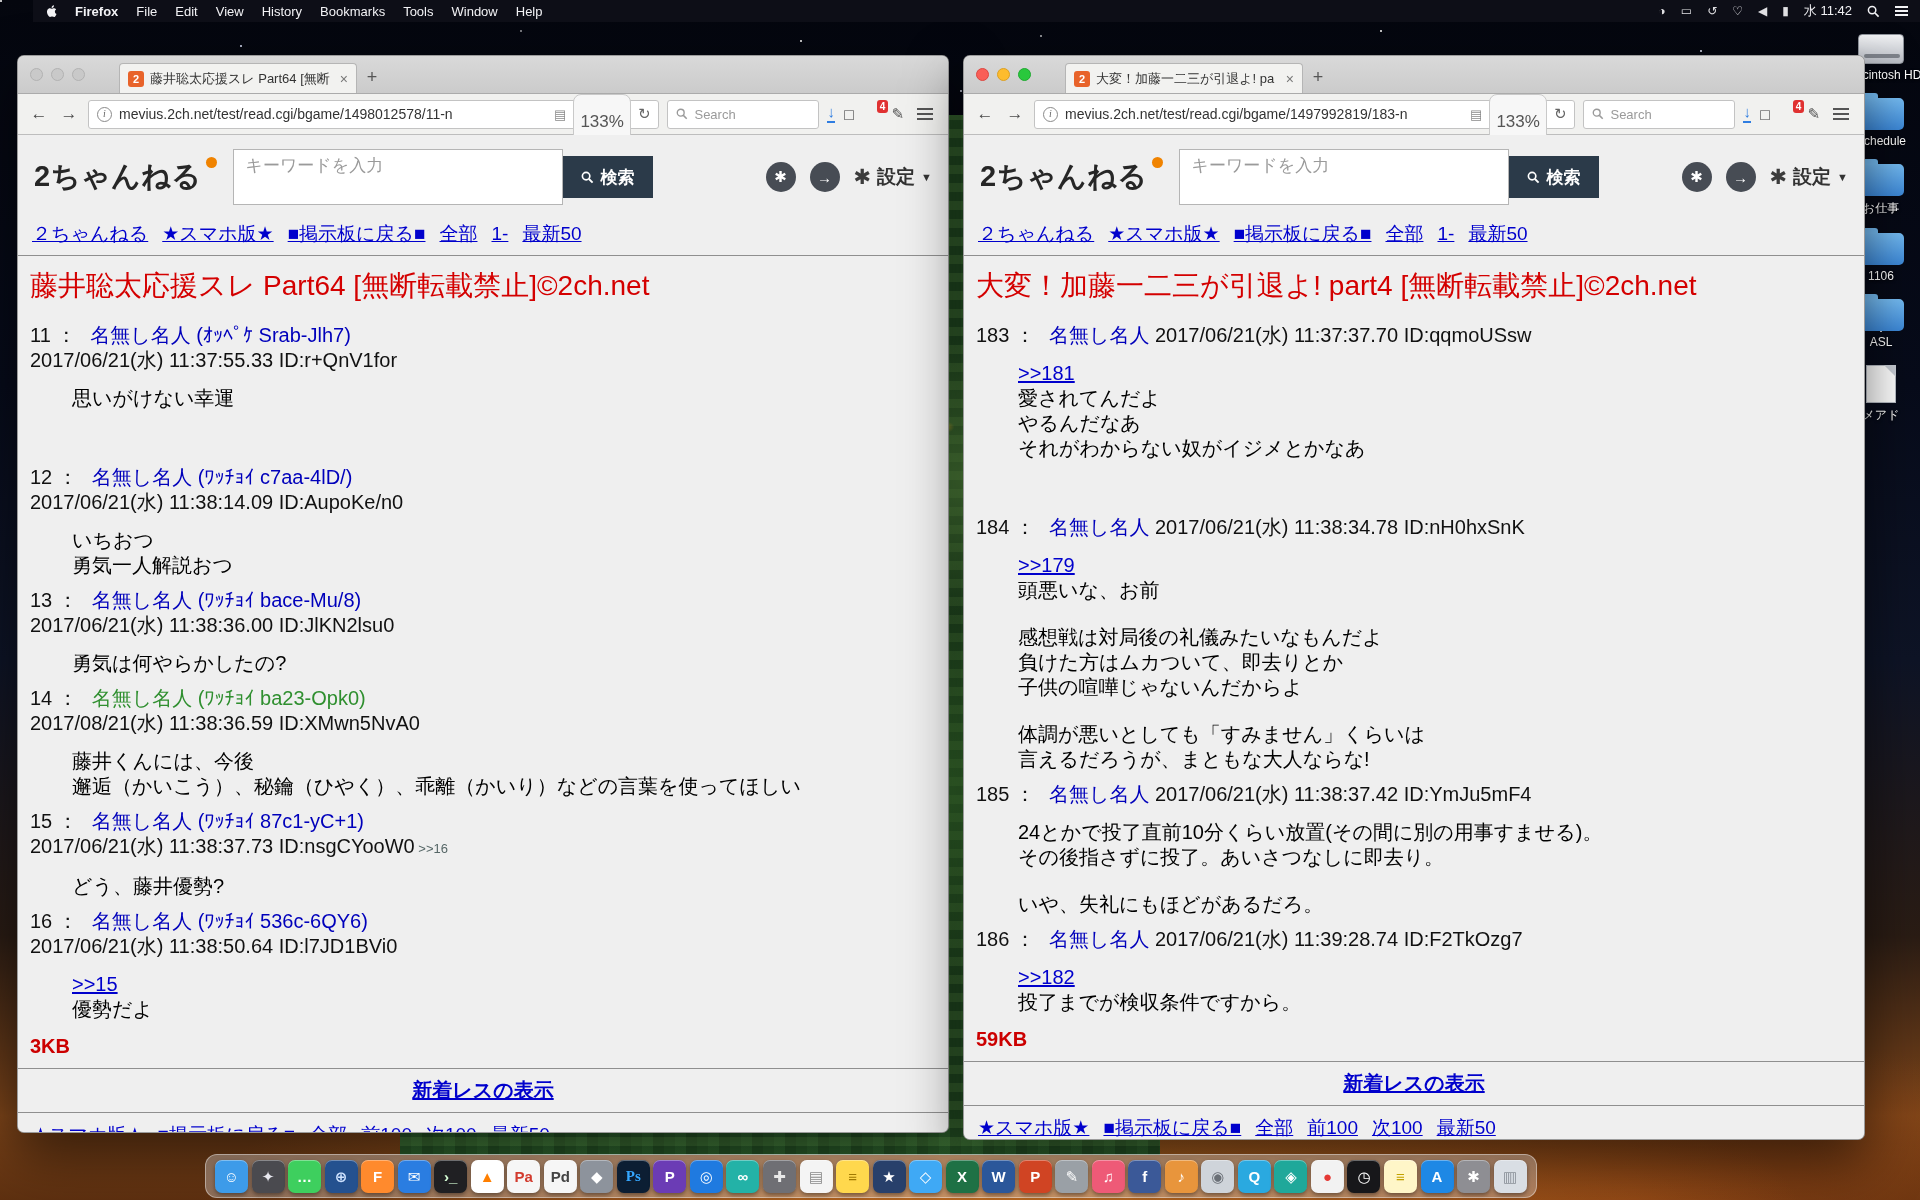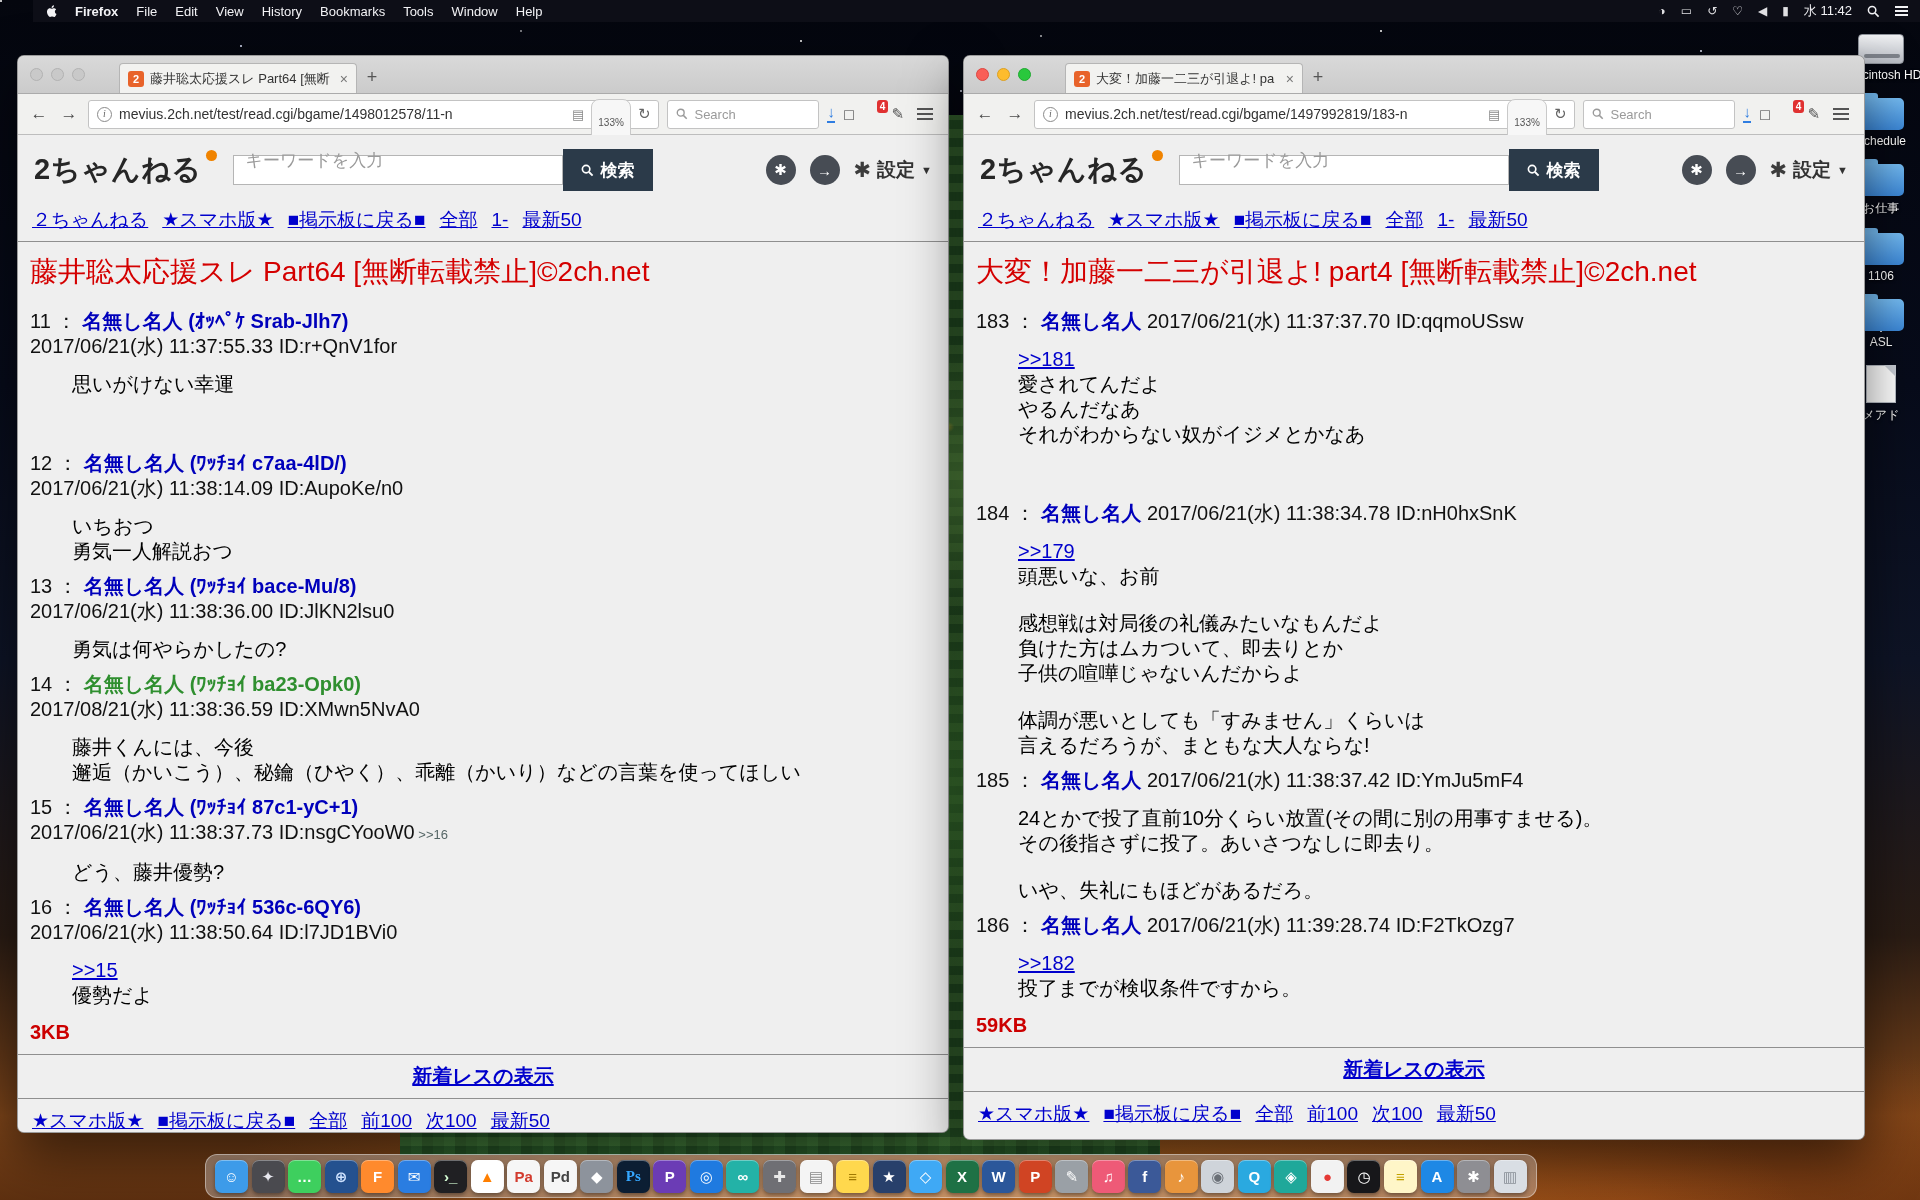--- a/index.html
+++ b/index.html
@@ -104,7 +104,7 @@
     font-family:"Liberation Serif",serif; }
   .url-text { flex:1; font-size:14px; color:#333; white-space:nowrap; overflow:hidden; }
   .reader-icon { color:#8a8a8a; font-size:13px; flex:none; }
-  .zoom-pill { flex:none; font-size:10px; color:#555; border:1px solid #c9c9c9; border-radius:8px;
+  .zoom-pill { flex:none; font-size:17px; color:#555; border:1px solid #c9c9c9; border-radius:8px;
     padding:17px 6px; background:#f7f7f7;margin-top:16px; }
   .reload-icon { color:#666; font-size:15px; flex:none; }
   .searchbar { width:152px; flex:none; height:29px; background:#fff; border:1px solid #c3c3c3;

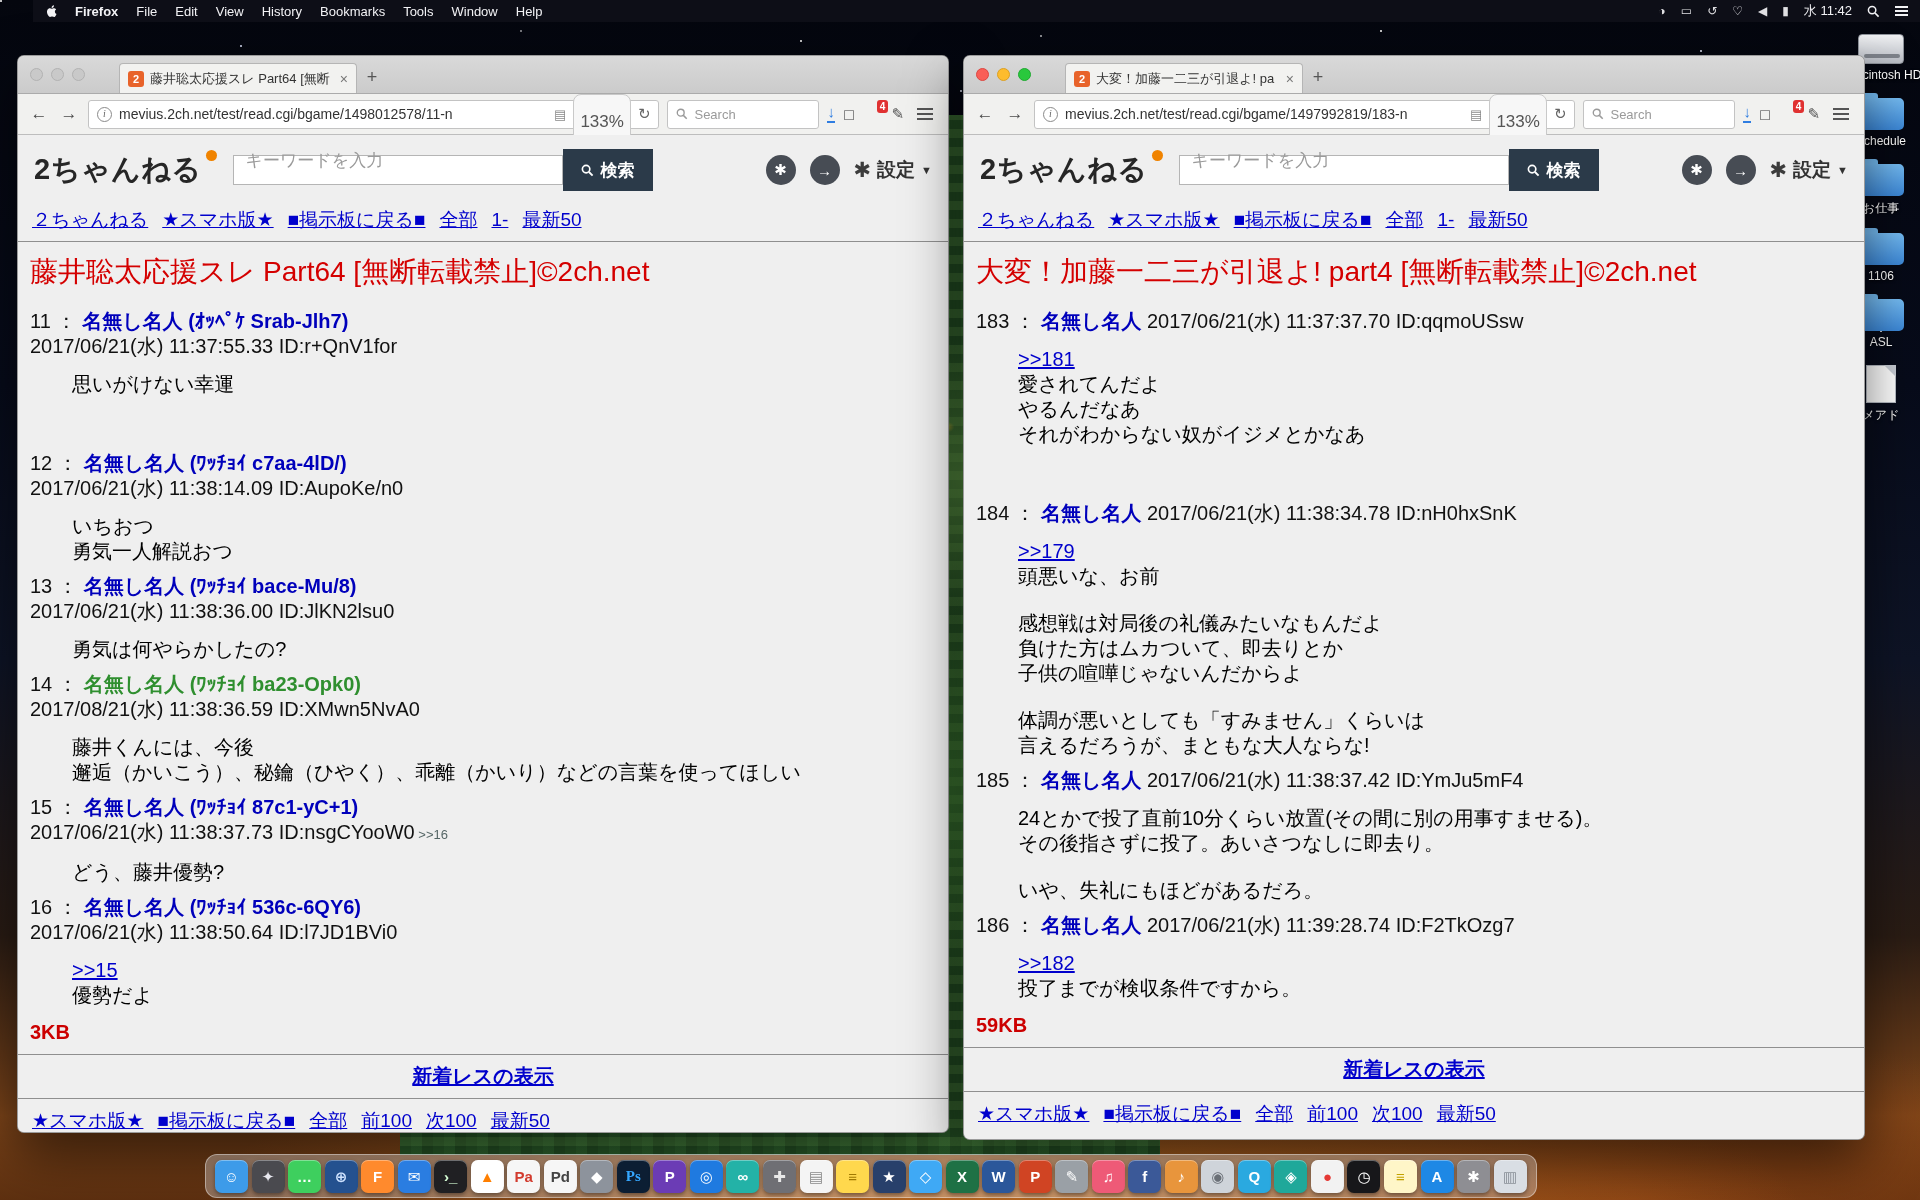--- a/index.html
+++ b/index.html
@@ -128,8 +128,8 @@
   .site-logo { font-size:29px; font-weight:bold; color:#262626; margin-right:16px; letter-spacing:.5px; }
   .logo-dot { display:inline-block; width:11px; height:11px; background:#f08300; border-radius:50%;
     margin-left:4px; vertical-align:top; }
-  .site-search { width:330px; height:30px; background:#fff; border:1px solid #b5b5b5;
-    display:flex; align-items:flex-end; padding:12px 12px; }
+  .site-search { width:330px; height:56px; background:#fff; border:1px solid #b5b5b5;
+    display:flex; align-items:flex-start; padding:4px 12px; }
   .site-search-ph { color:#9a9a9a; font-size:17px; }
   .site-search-btn { height:42px; padding:0 18px; background:#2b3a49; color:#fff; border:none;
     display:flex; align-items:center; gap:7px; font-size:17px; font-weight:bold;

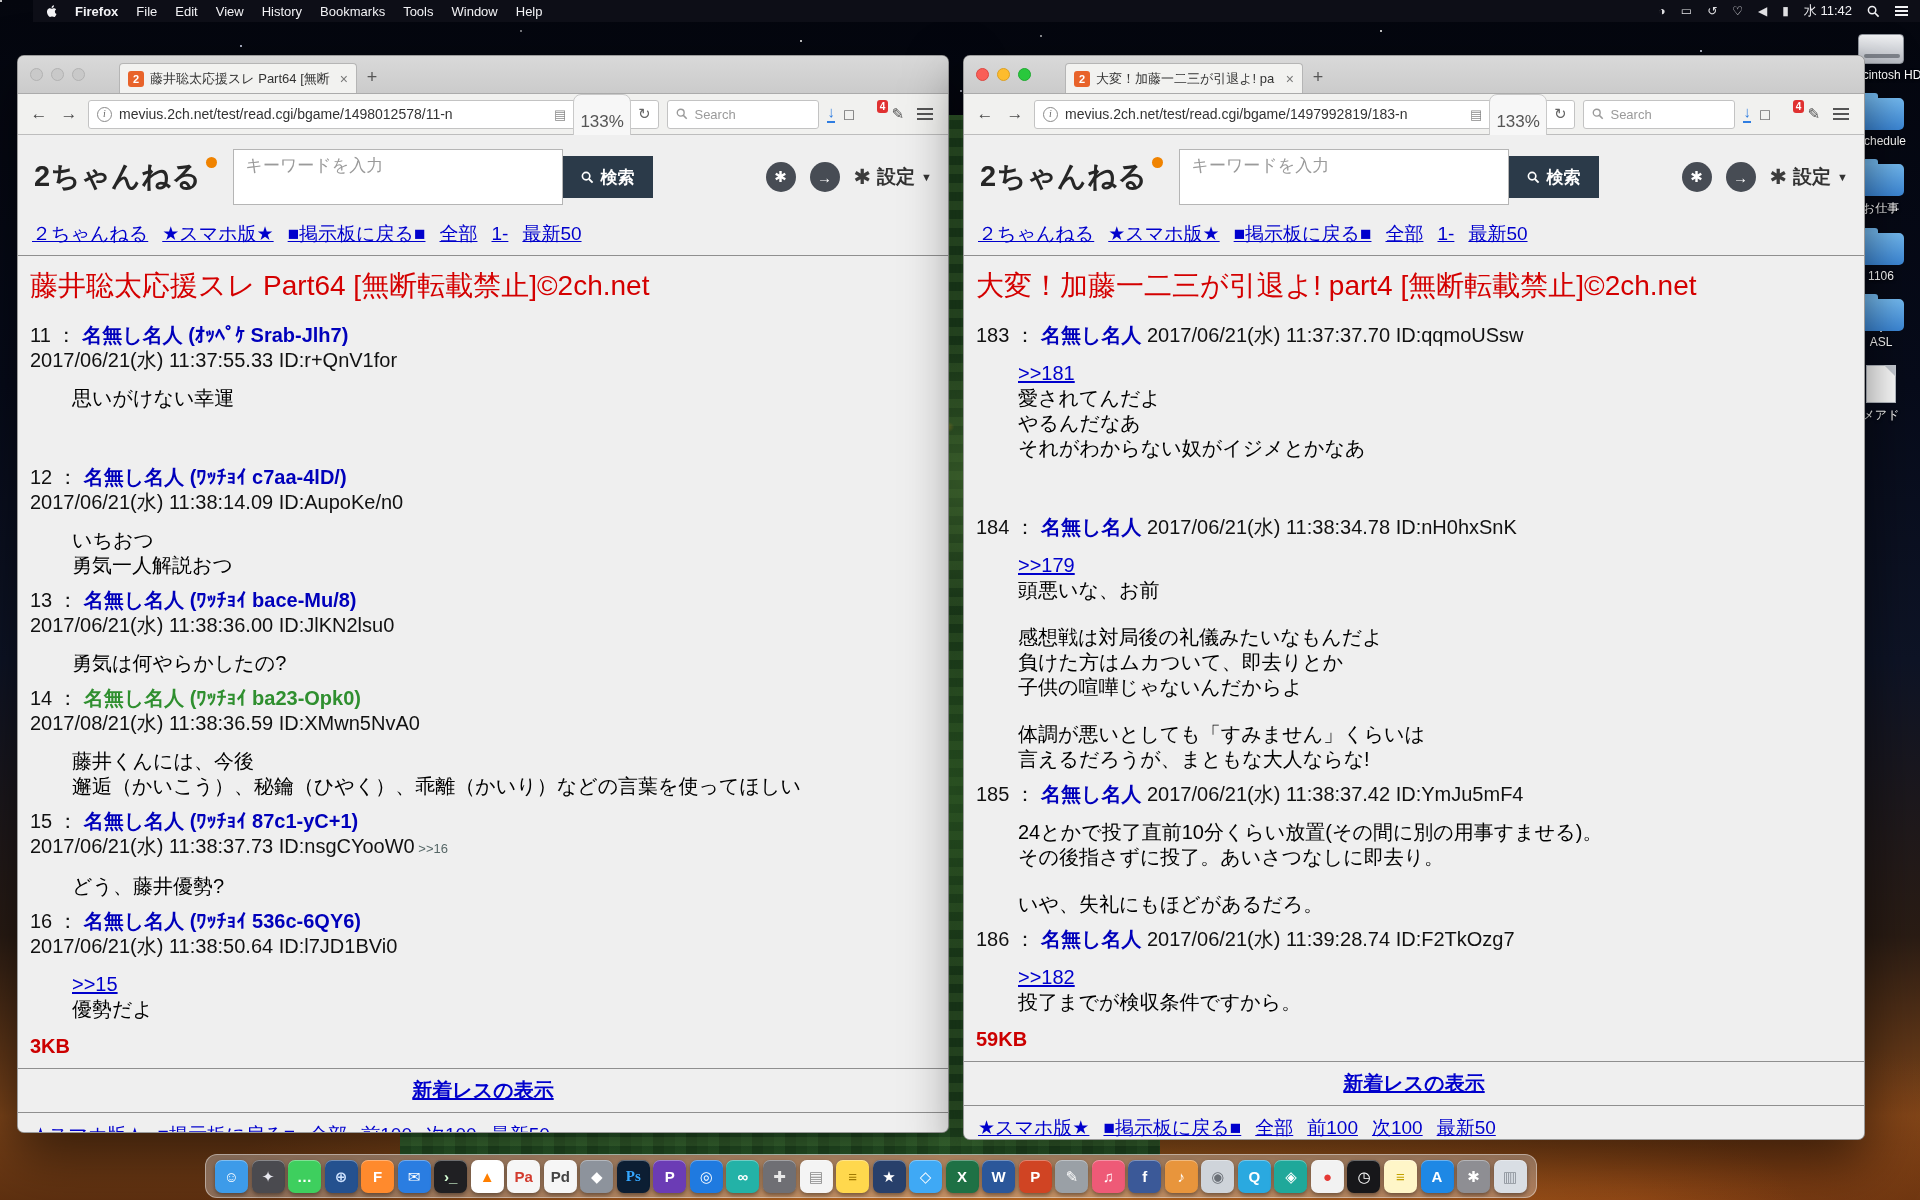--- a/index.html
+++ b/index.html
@@ -150,7 +150,7 @@
 
   .post { margin:0 12px 10px; font-size:20px; line-height:25px; }
   .post-num { color:#111; }
-  .post-name { color:#0000bb; font-weight:bold; margin-left:6px; }
+  .post-name { color:#0000bb; font-weight:normal; margin-left:14px; }
   .post-name.green { color:#2f8f2f; }
   .post-meta { color:#111; font-weight:normal; }
   .post-tail { font-size:13px; color:#566; }

